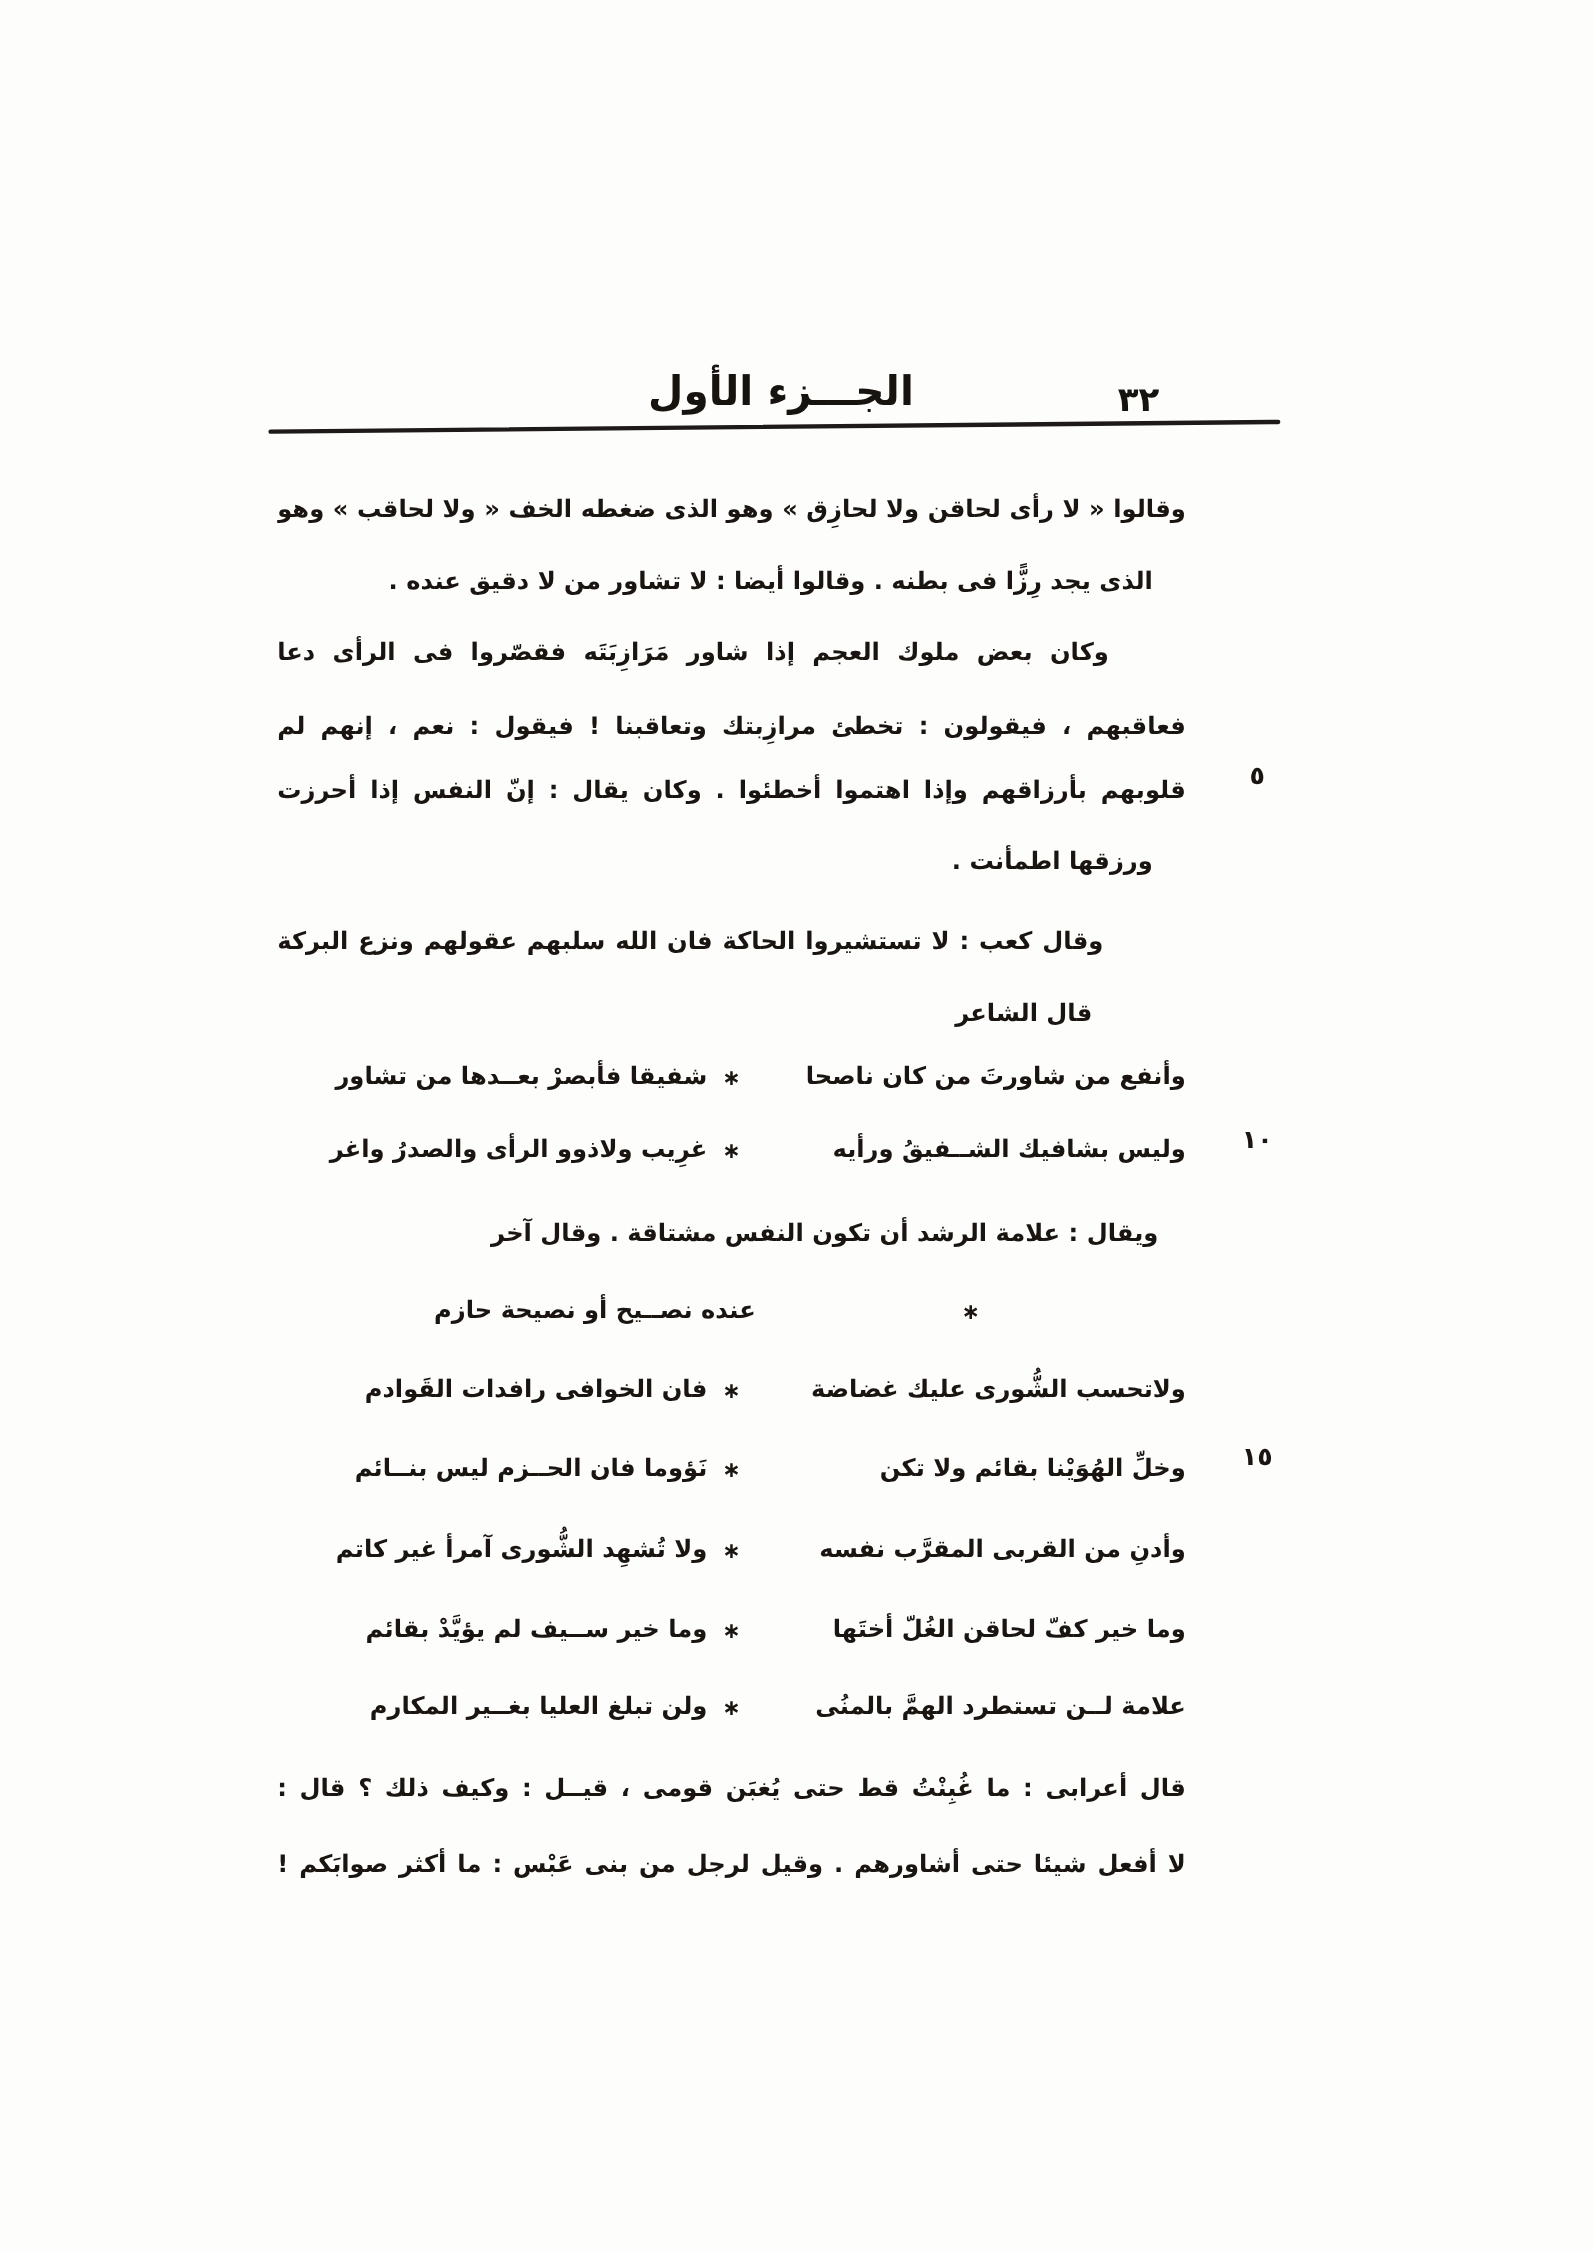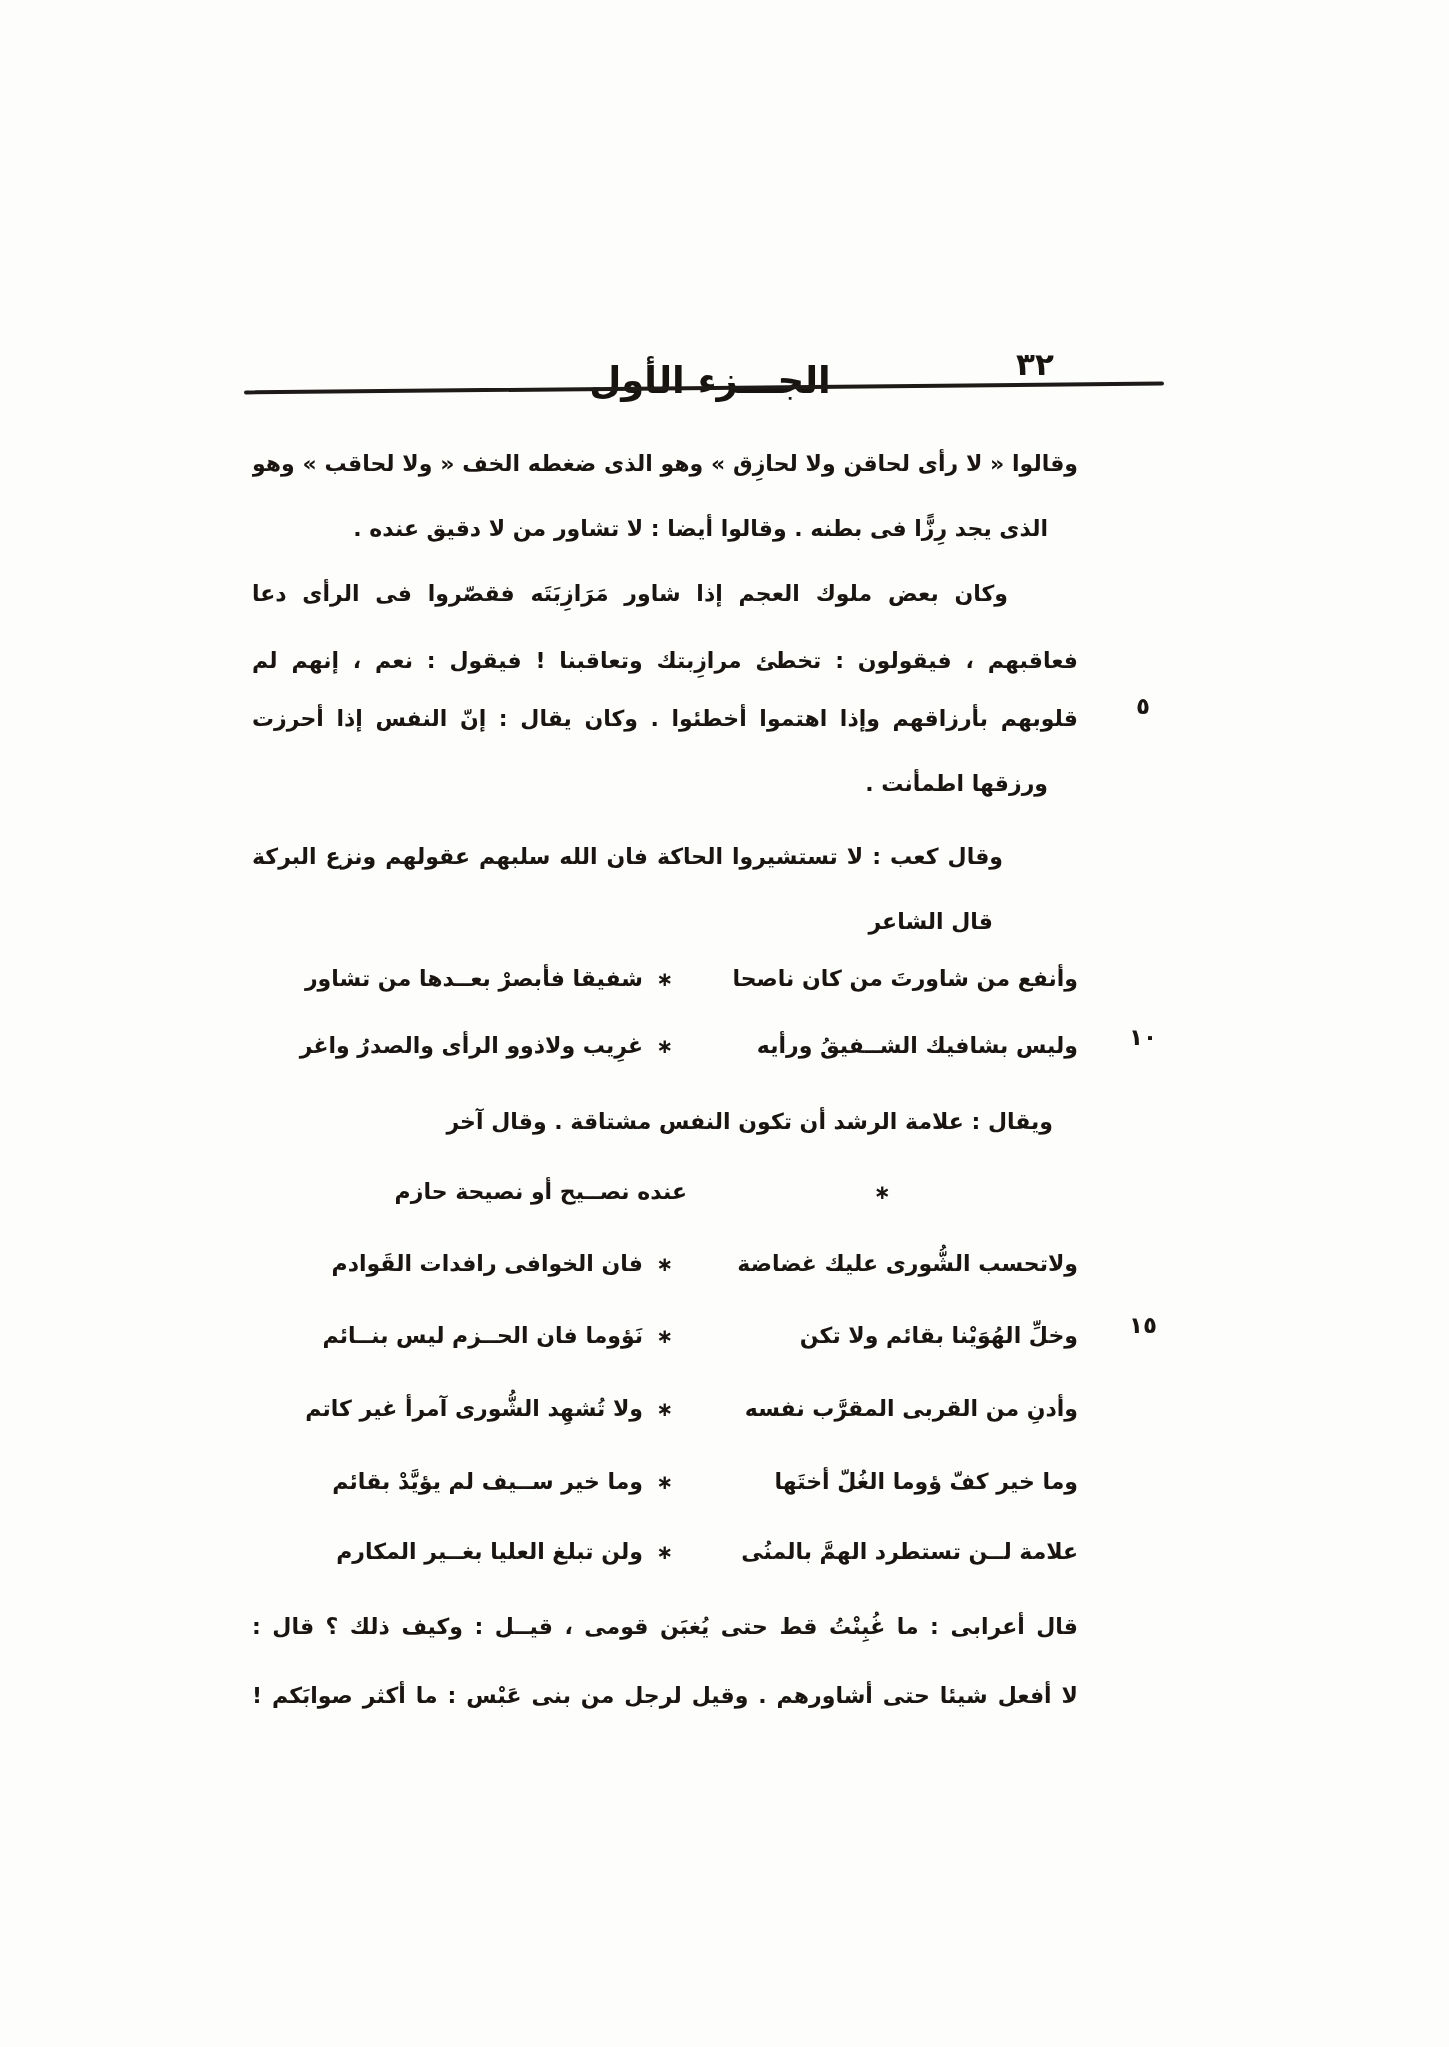--- a/index.html
+++ b/index.html
@@ -17,7 +17,6 @@
     text-align:center;direction:rtl;
     font-size:37px;font-weight:bold;letter-spacing:-1px;
     white-space:nowrap;
-    margin-top:25px;
   }
   .page-number{
     position:absolute;top:346px;left:1002px;width:66px;

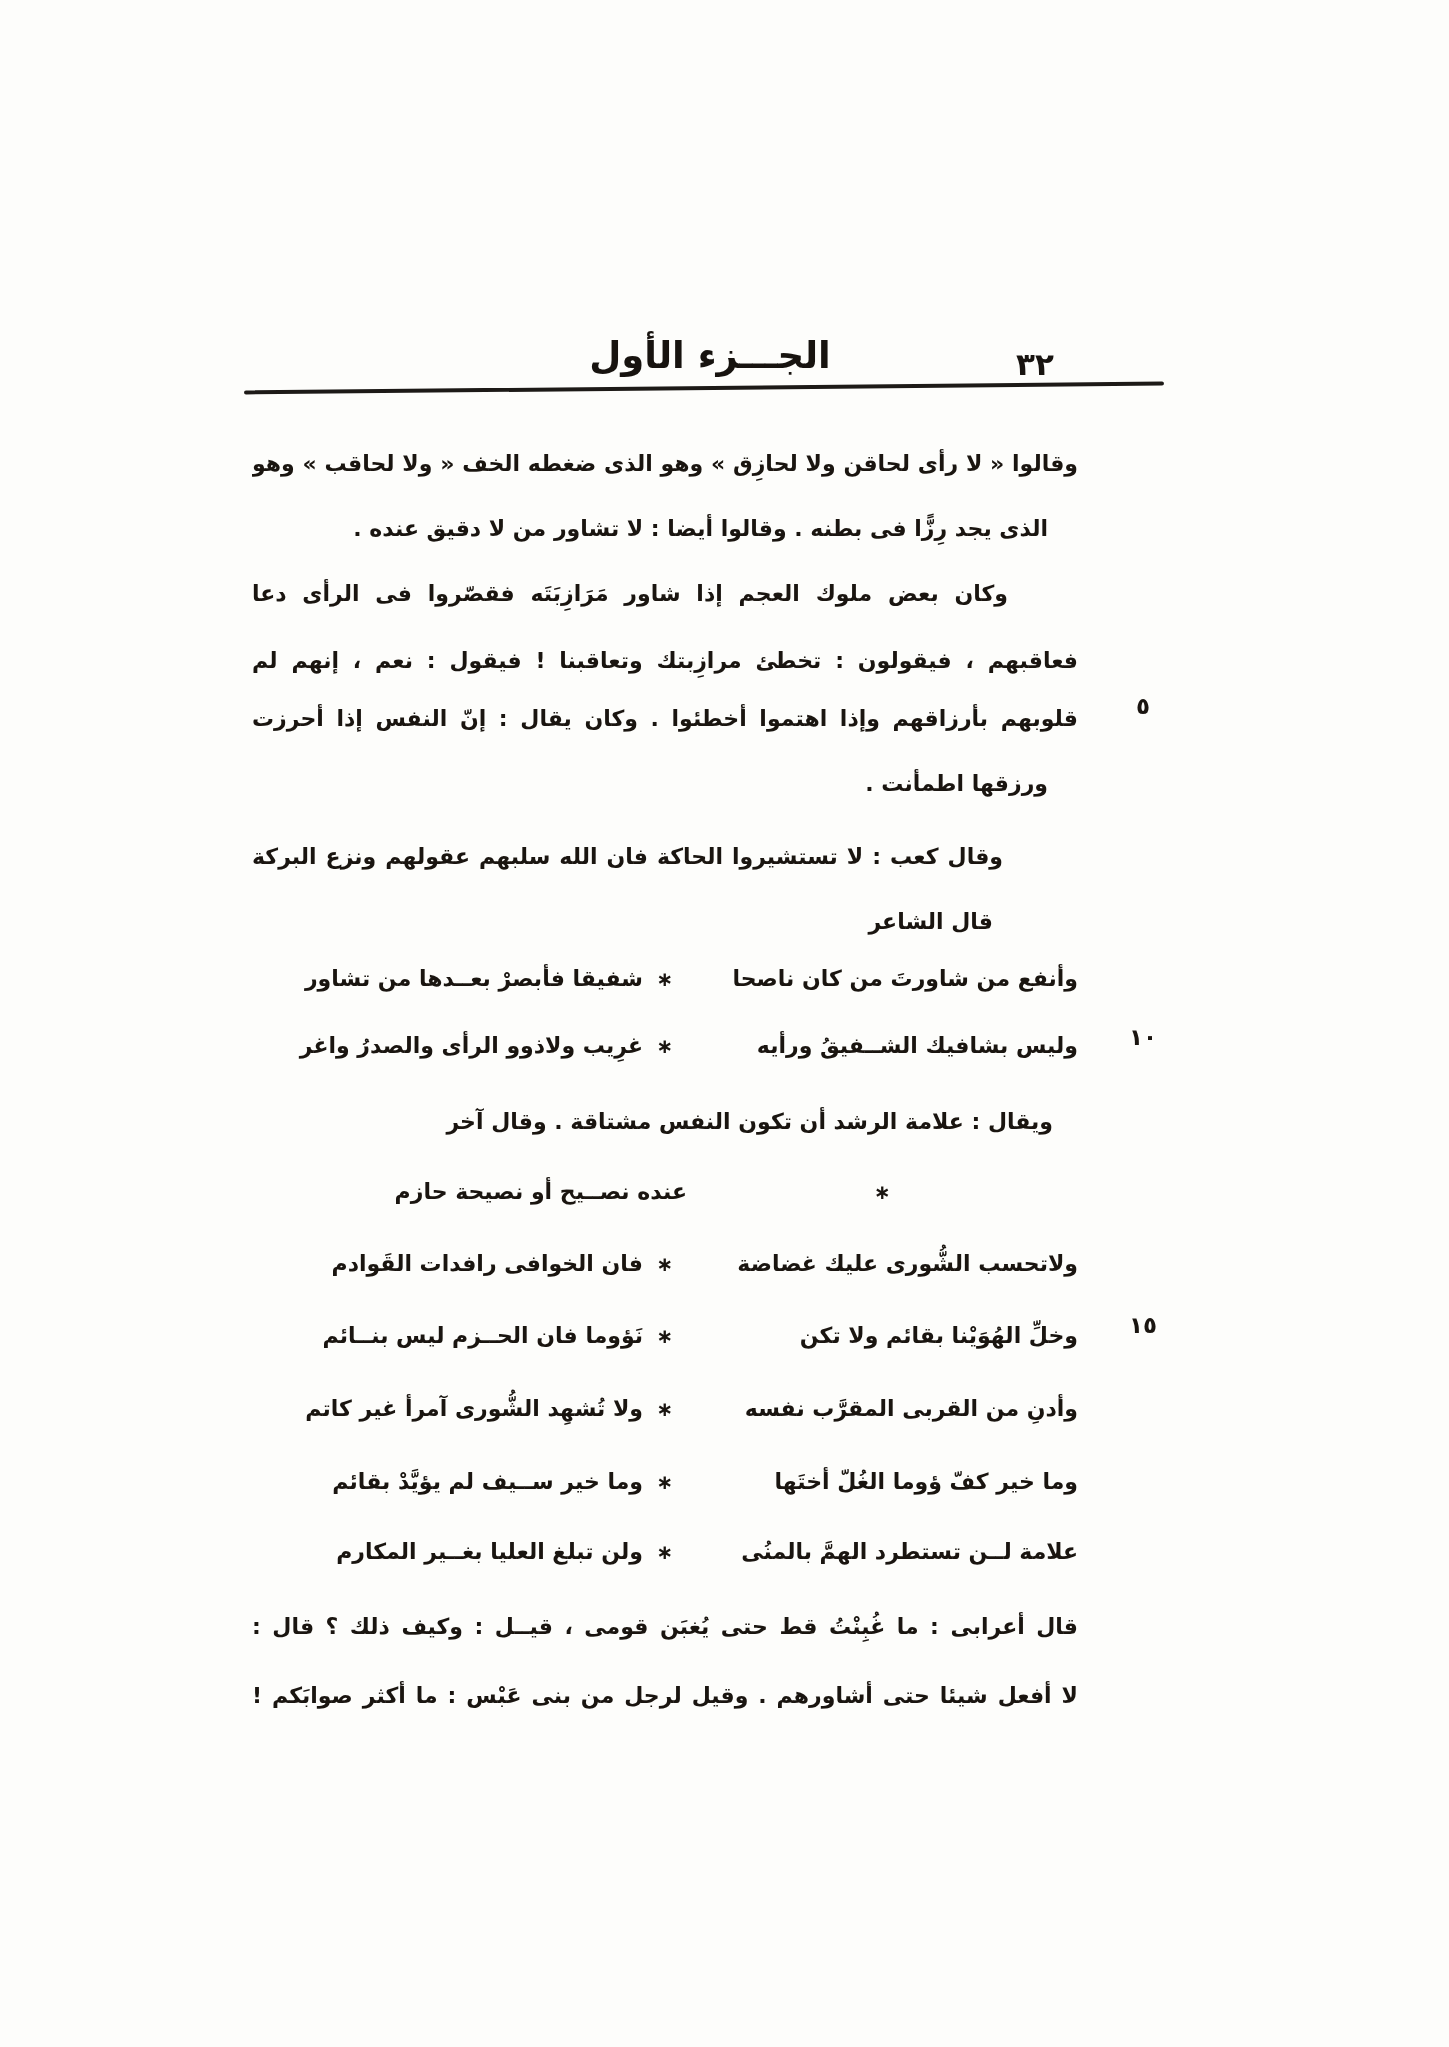--- a/index.html
+++ b/index.html
@@ -114,7 +114,7 @@
   </div>
 
   <div class="line verse" style="top:1458px">
-    <span class="hemi">وما خير كفّ ؤوما الغُلّ أختَها</span>
+    <span class="hemi">وما خير كفّ لحاقن الغُلّ أختَها</span>
     <span class="sep">∗</span>
     <span class="hemi">وما خير ســيف لم يؤيَّدْ بقائم</span>
   </div>

